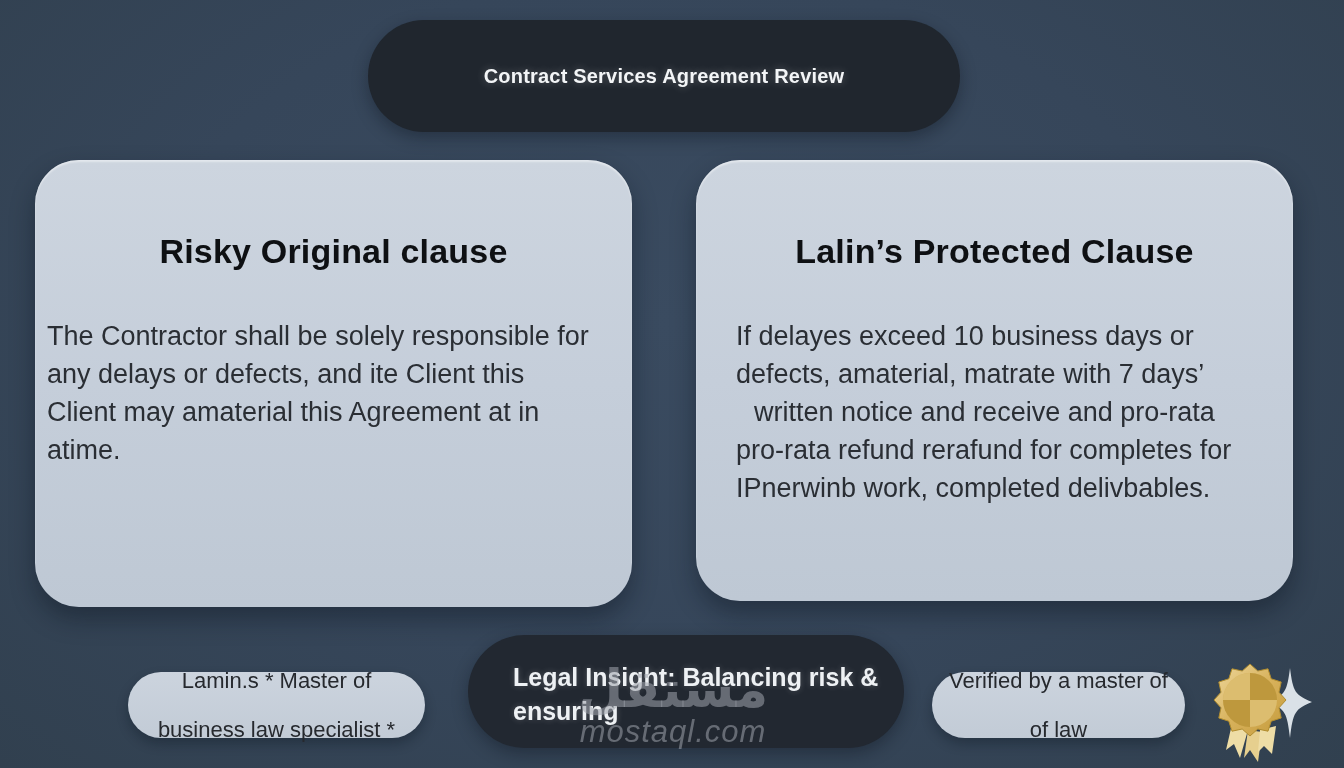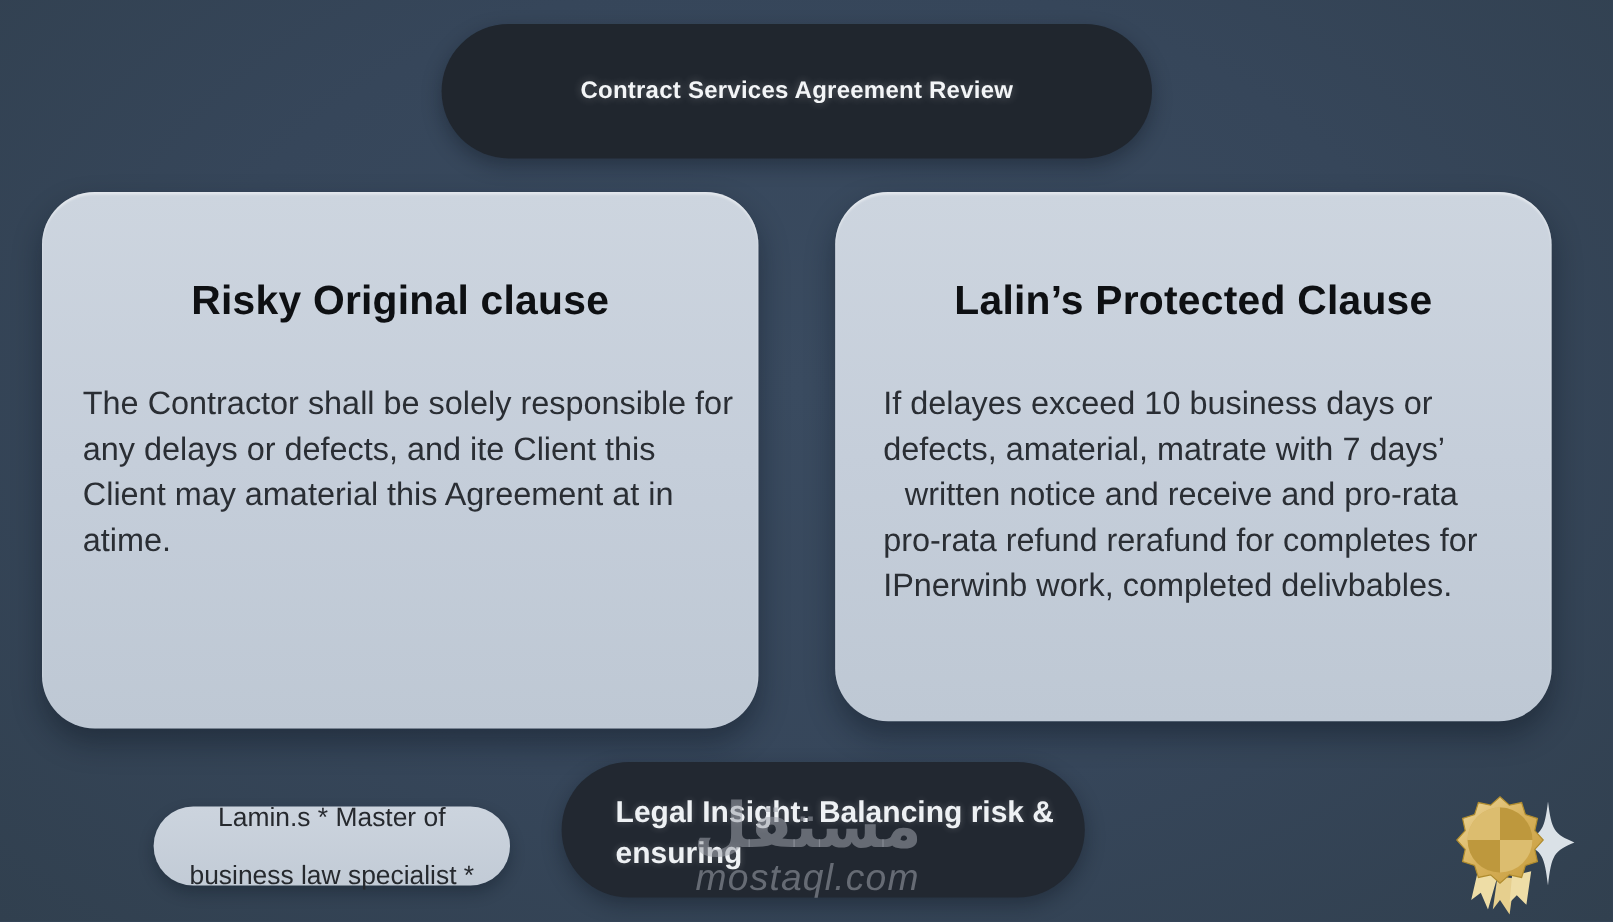--- a/index.html
+++ b/index.html
@@ -42,7 +42,7 @@
     margin-top:46px;
     font-size:27px;line-height:38px;color:#2a2e34;
   }
-  .card.left .body{padding:0 20px 0 34px;}
+  .card.left .body{padding:0 20px 0 12px;}
   .card.right .body{padding:0 26px 0 40px;}
   .card.right .body .line:nth-child(3){padding-left:18px;}
 

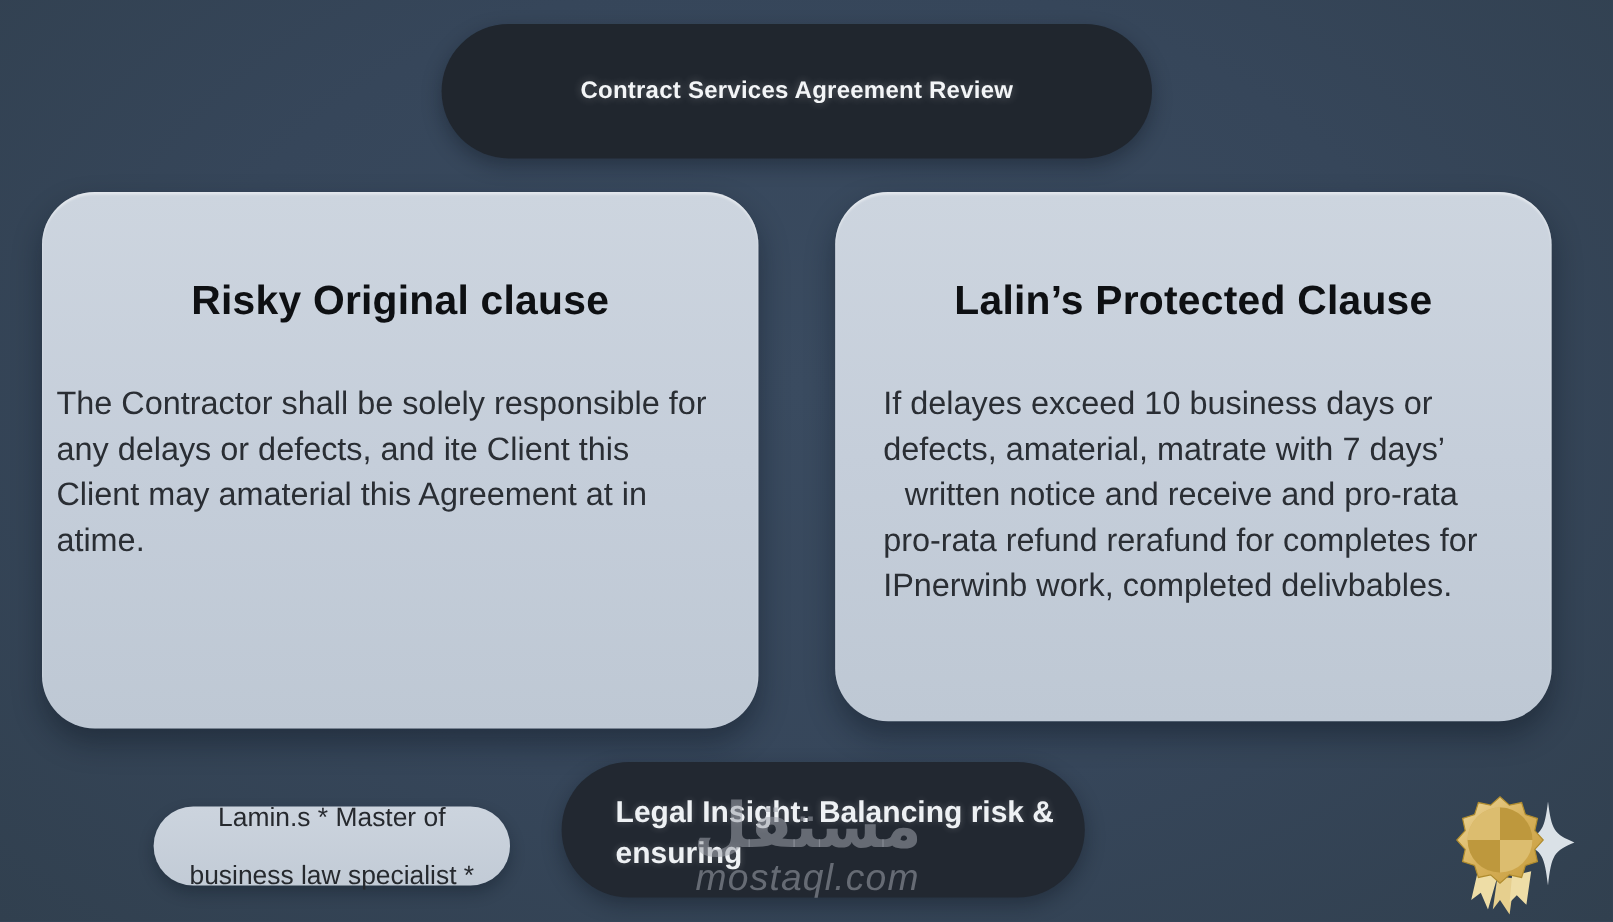--- a/index.html
+++ b/index.html
@@ -131,6 +131,10 @@
     <div class="dom">mostaql.com</div>
   </div>
 
+  <div class="badge right-badge">
+    <div>Verified by a master of</div>
+    <div>of law</div>
+  </div>
 
   <svg class="medal" viewBox="0 0 124 118" aria-hidden="true">
     <defs>

